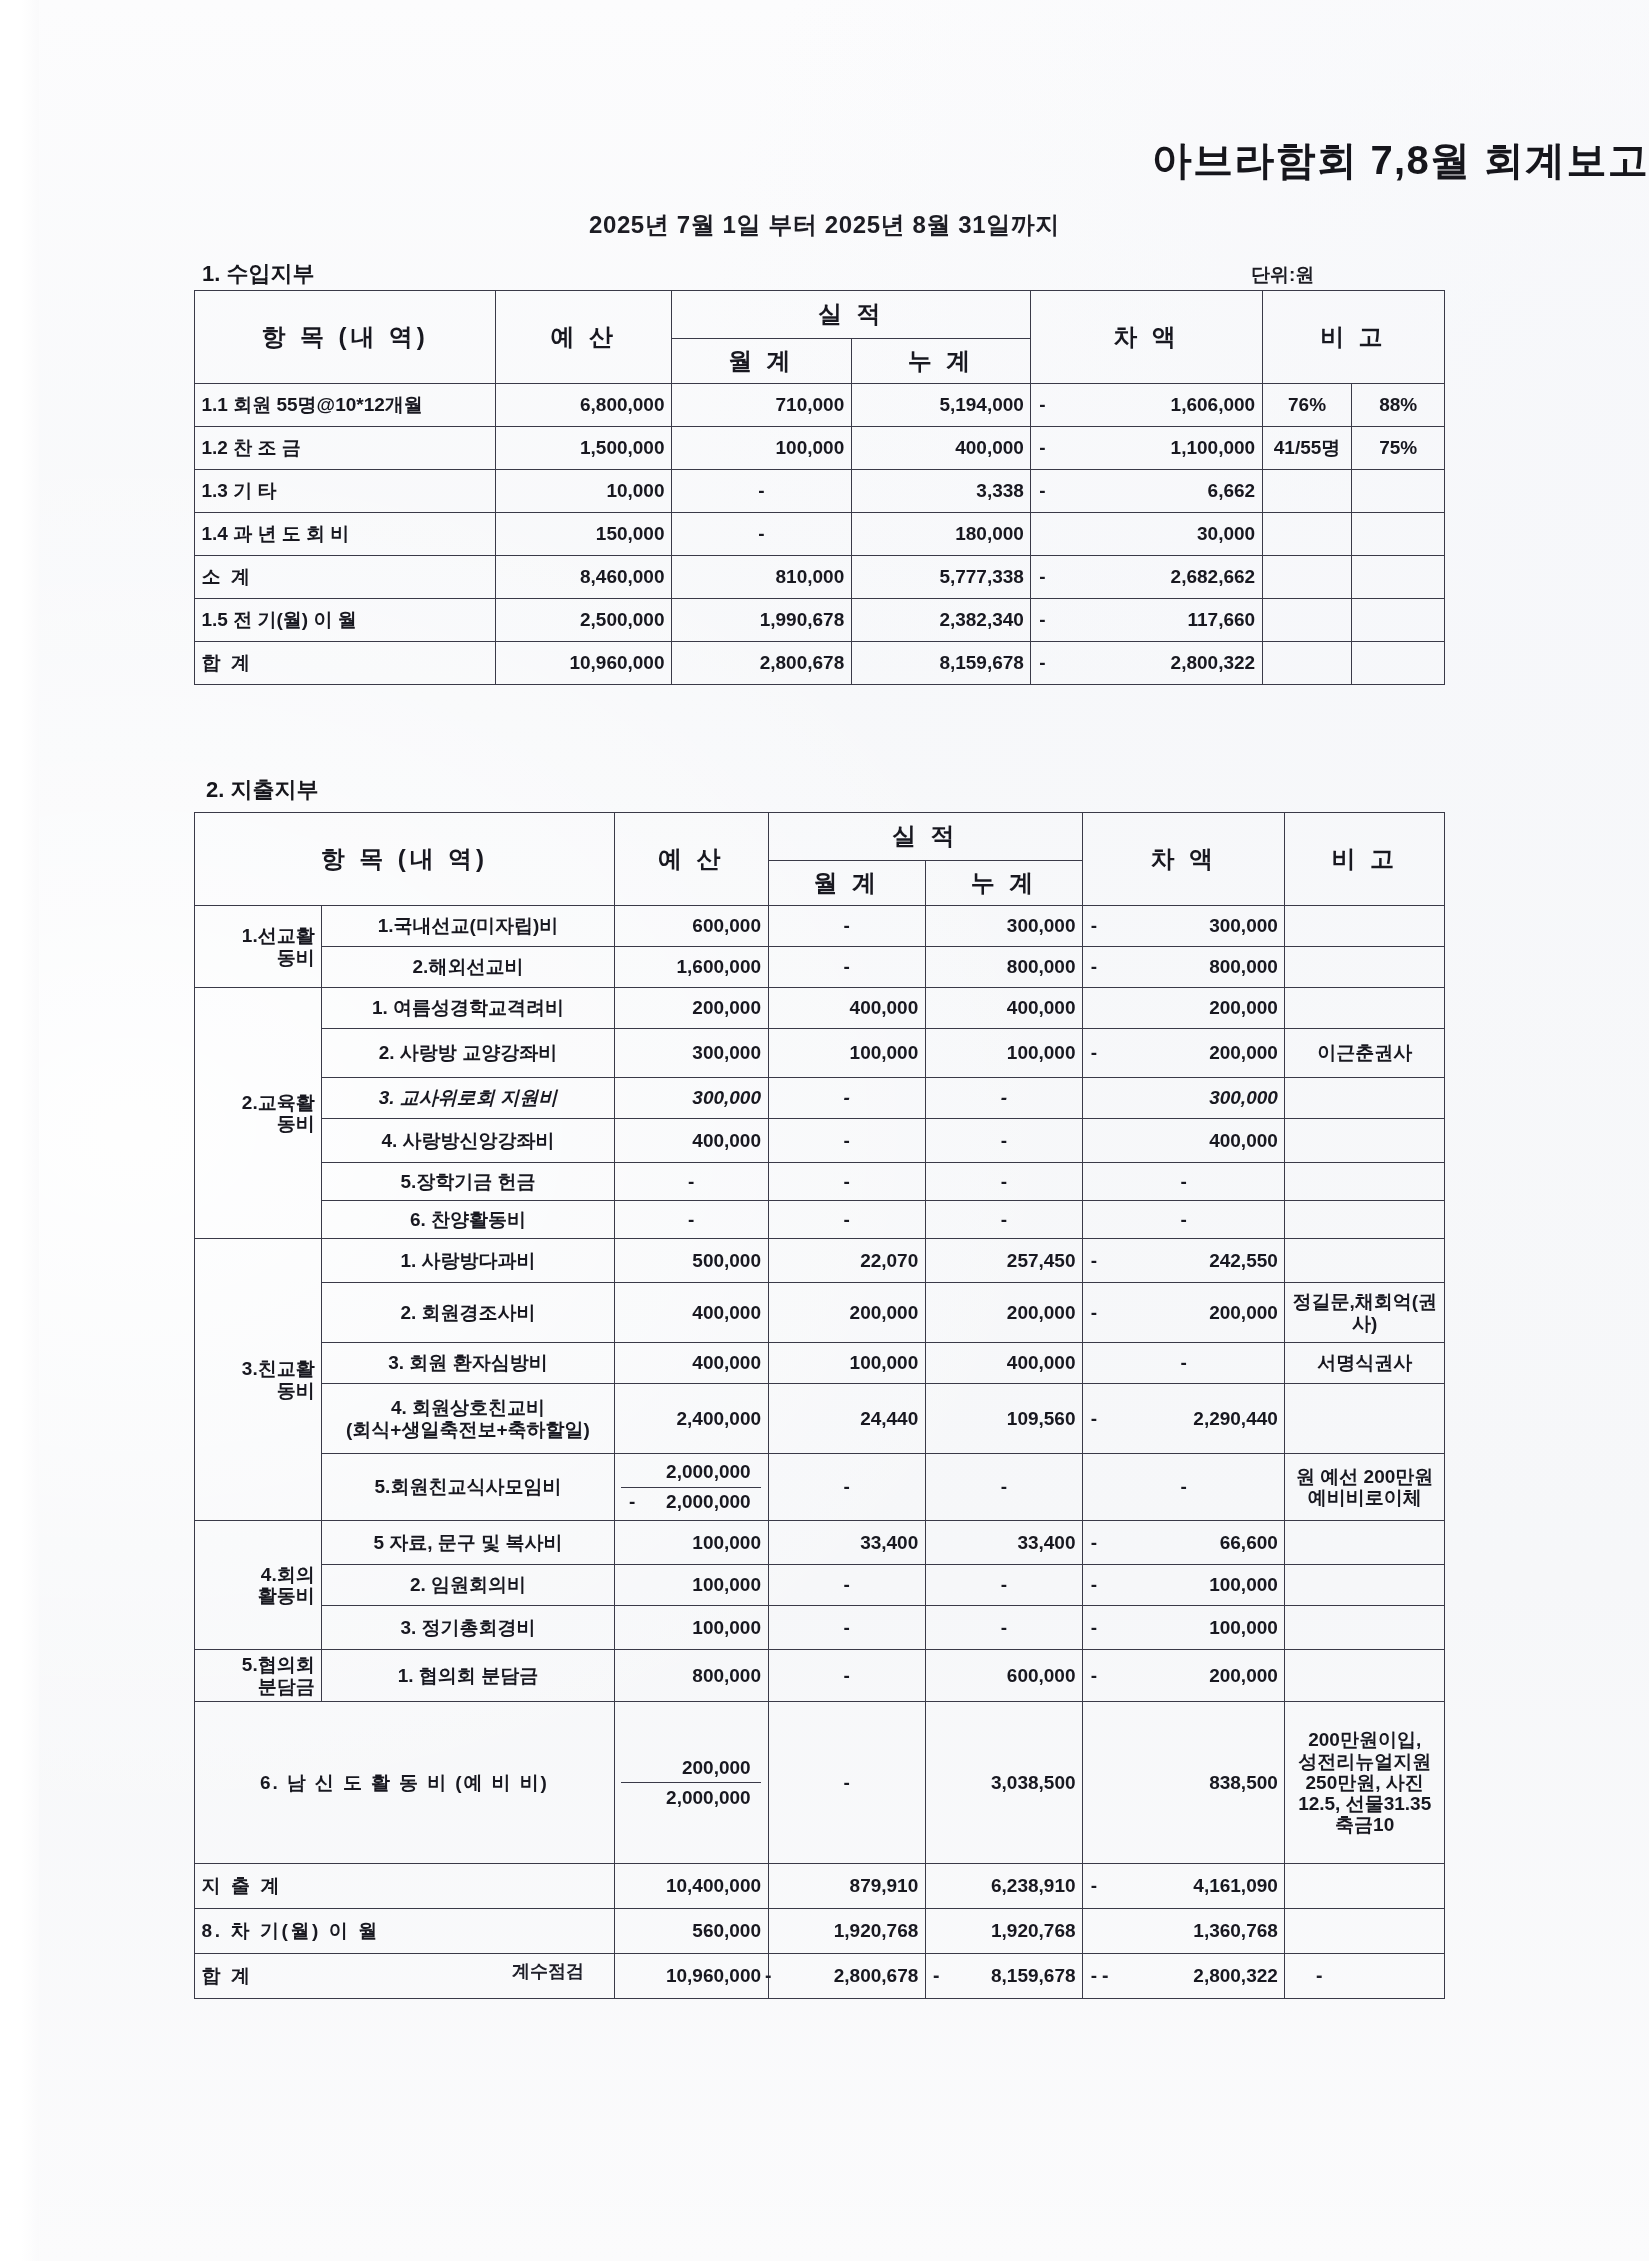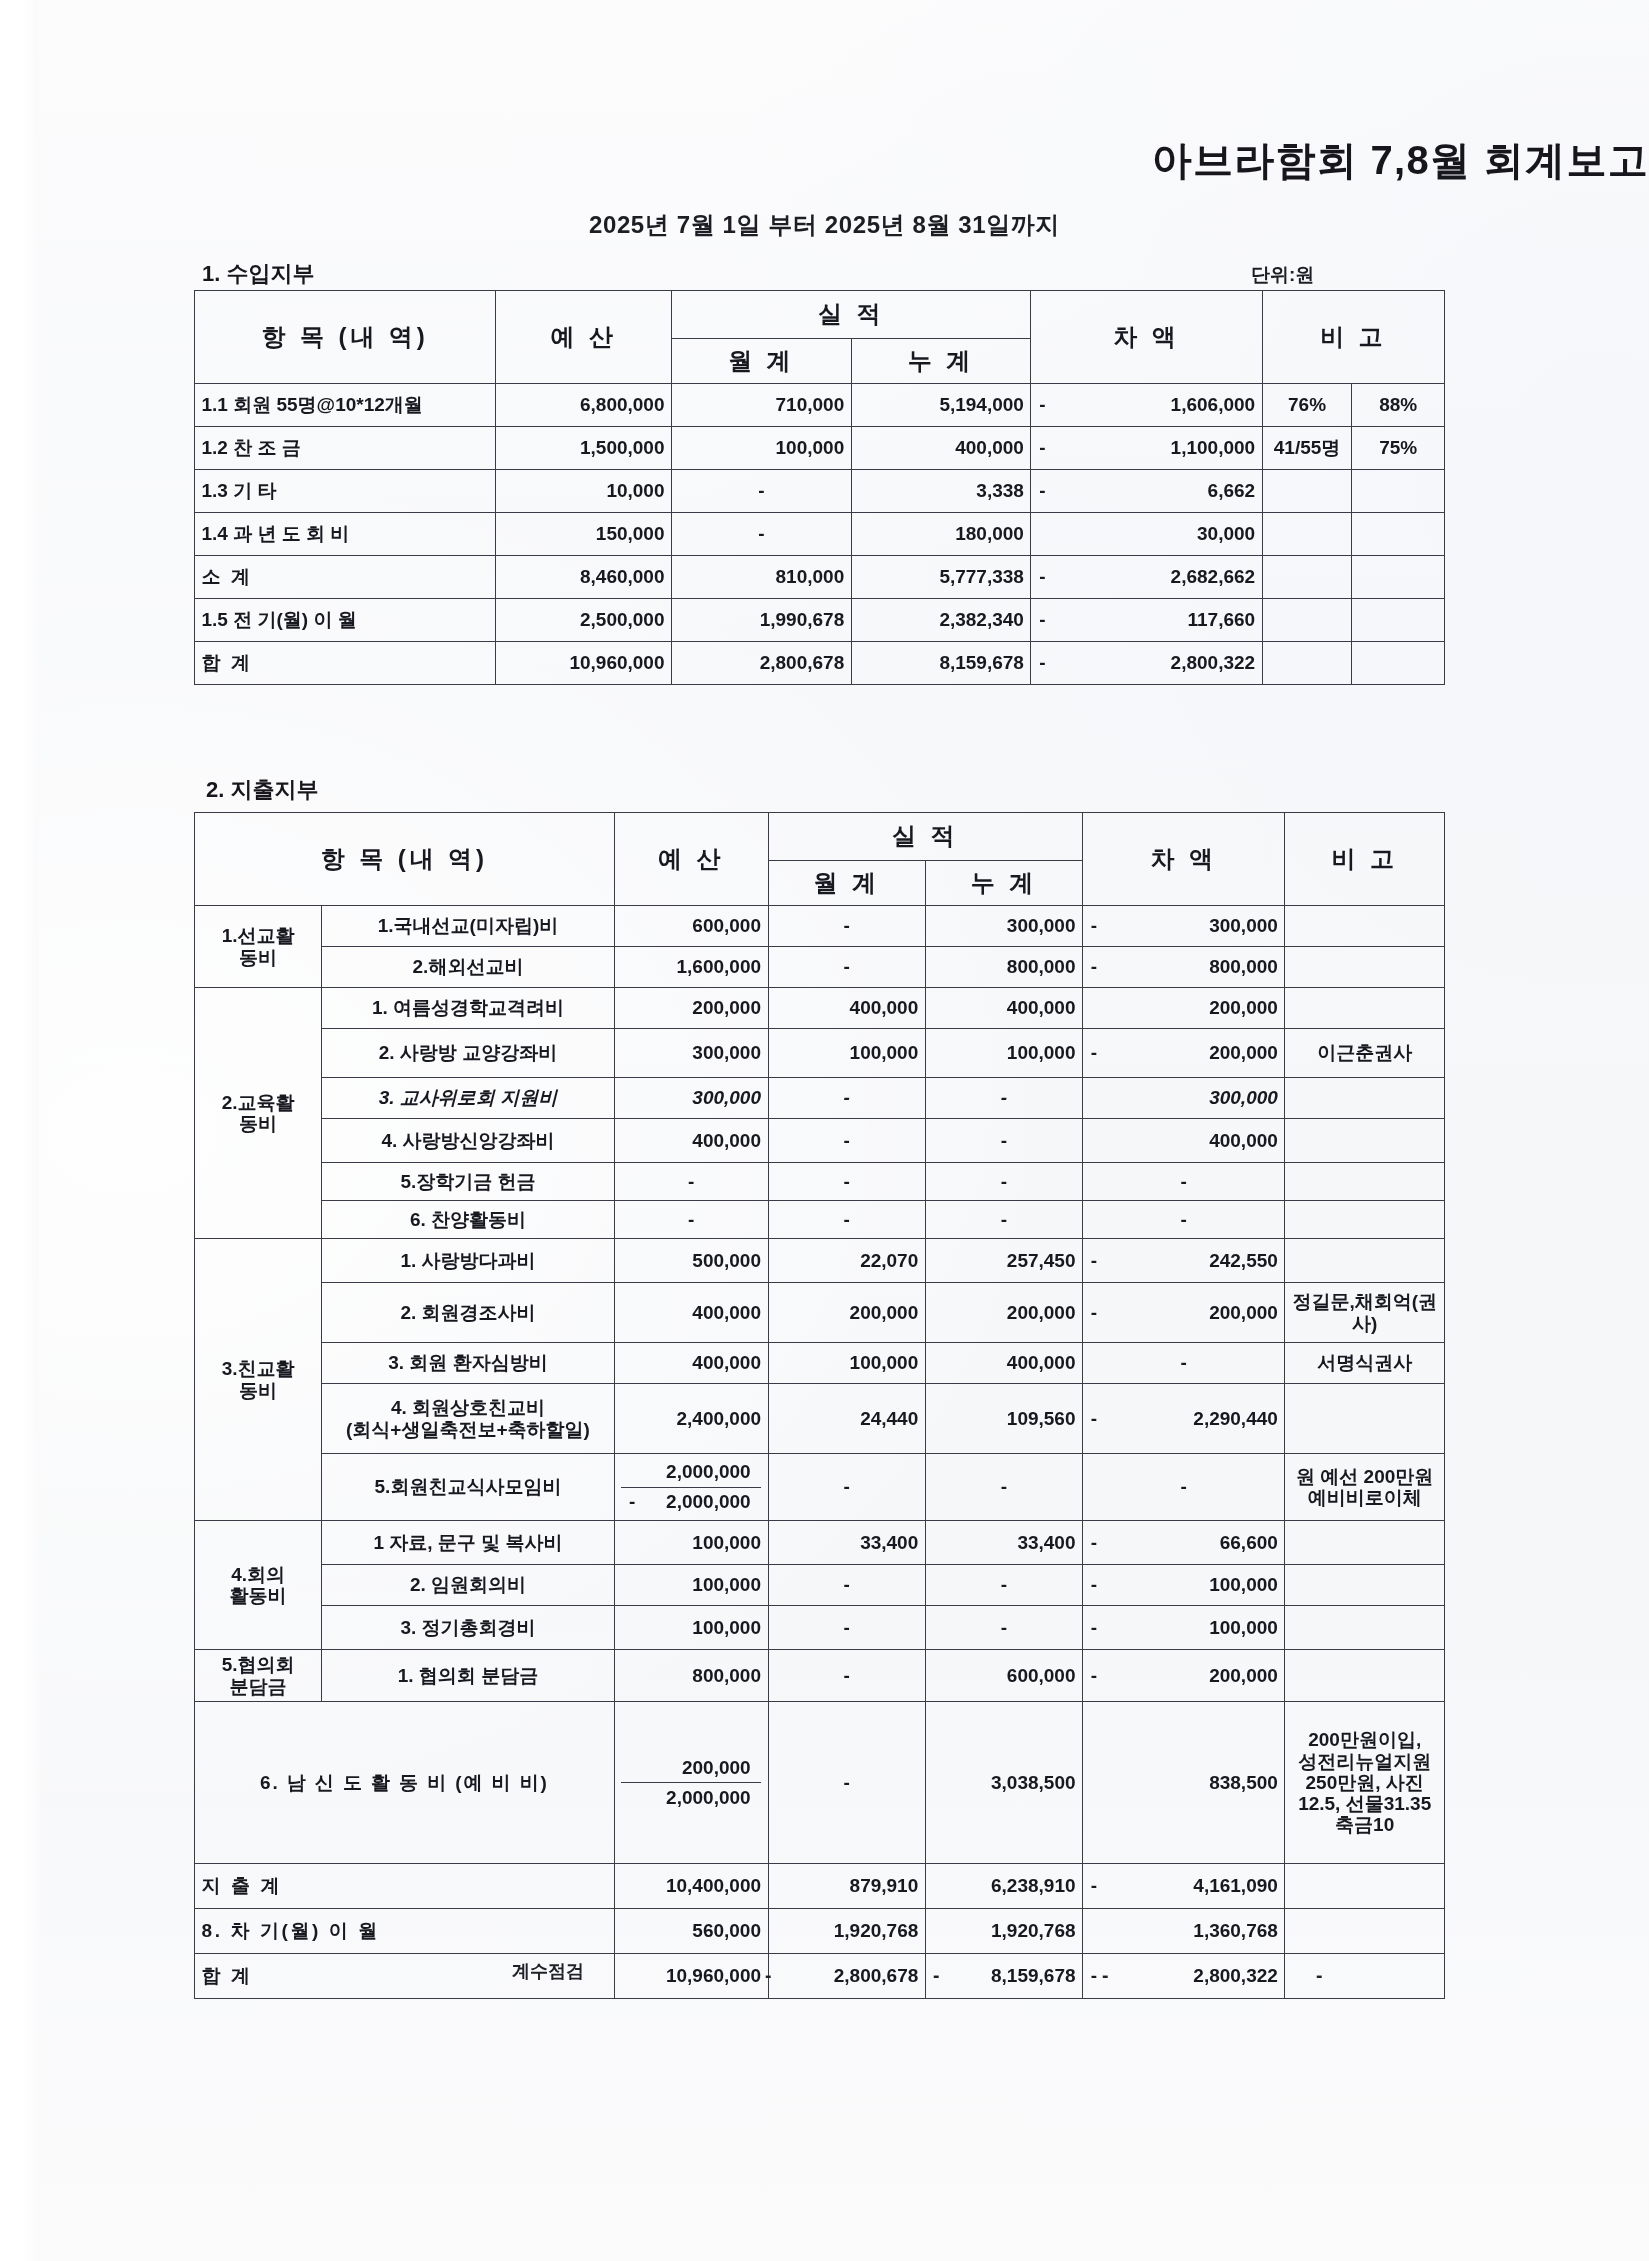--- a/index.html
+++ b/index.html
@@ -86,7 +86,7 @@
   
   .neg{ text-align:right; padding-right:10.4px; position:relative; }
   .neg .mi{ position:absolute; left:7.8px; }
-  .grp{ text-align:center; font-size:18px; line-height:1.25; padding:0 2.6px; }
+  .grp{ text-align:right; font-size:18px; line-height:1.25; padding:0 2.6px; }
   .rmk{ text-align:center; font-size:16px; line-height:1.3; padding:2.6px 3.9px; }
   .rmk-sm{ text-align:center; font-size:15.6px; line-height:1.38; padding:3.9px 3.9px; }
   .big{ font-size:24px; letter-spacing:2.6px; }

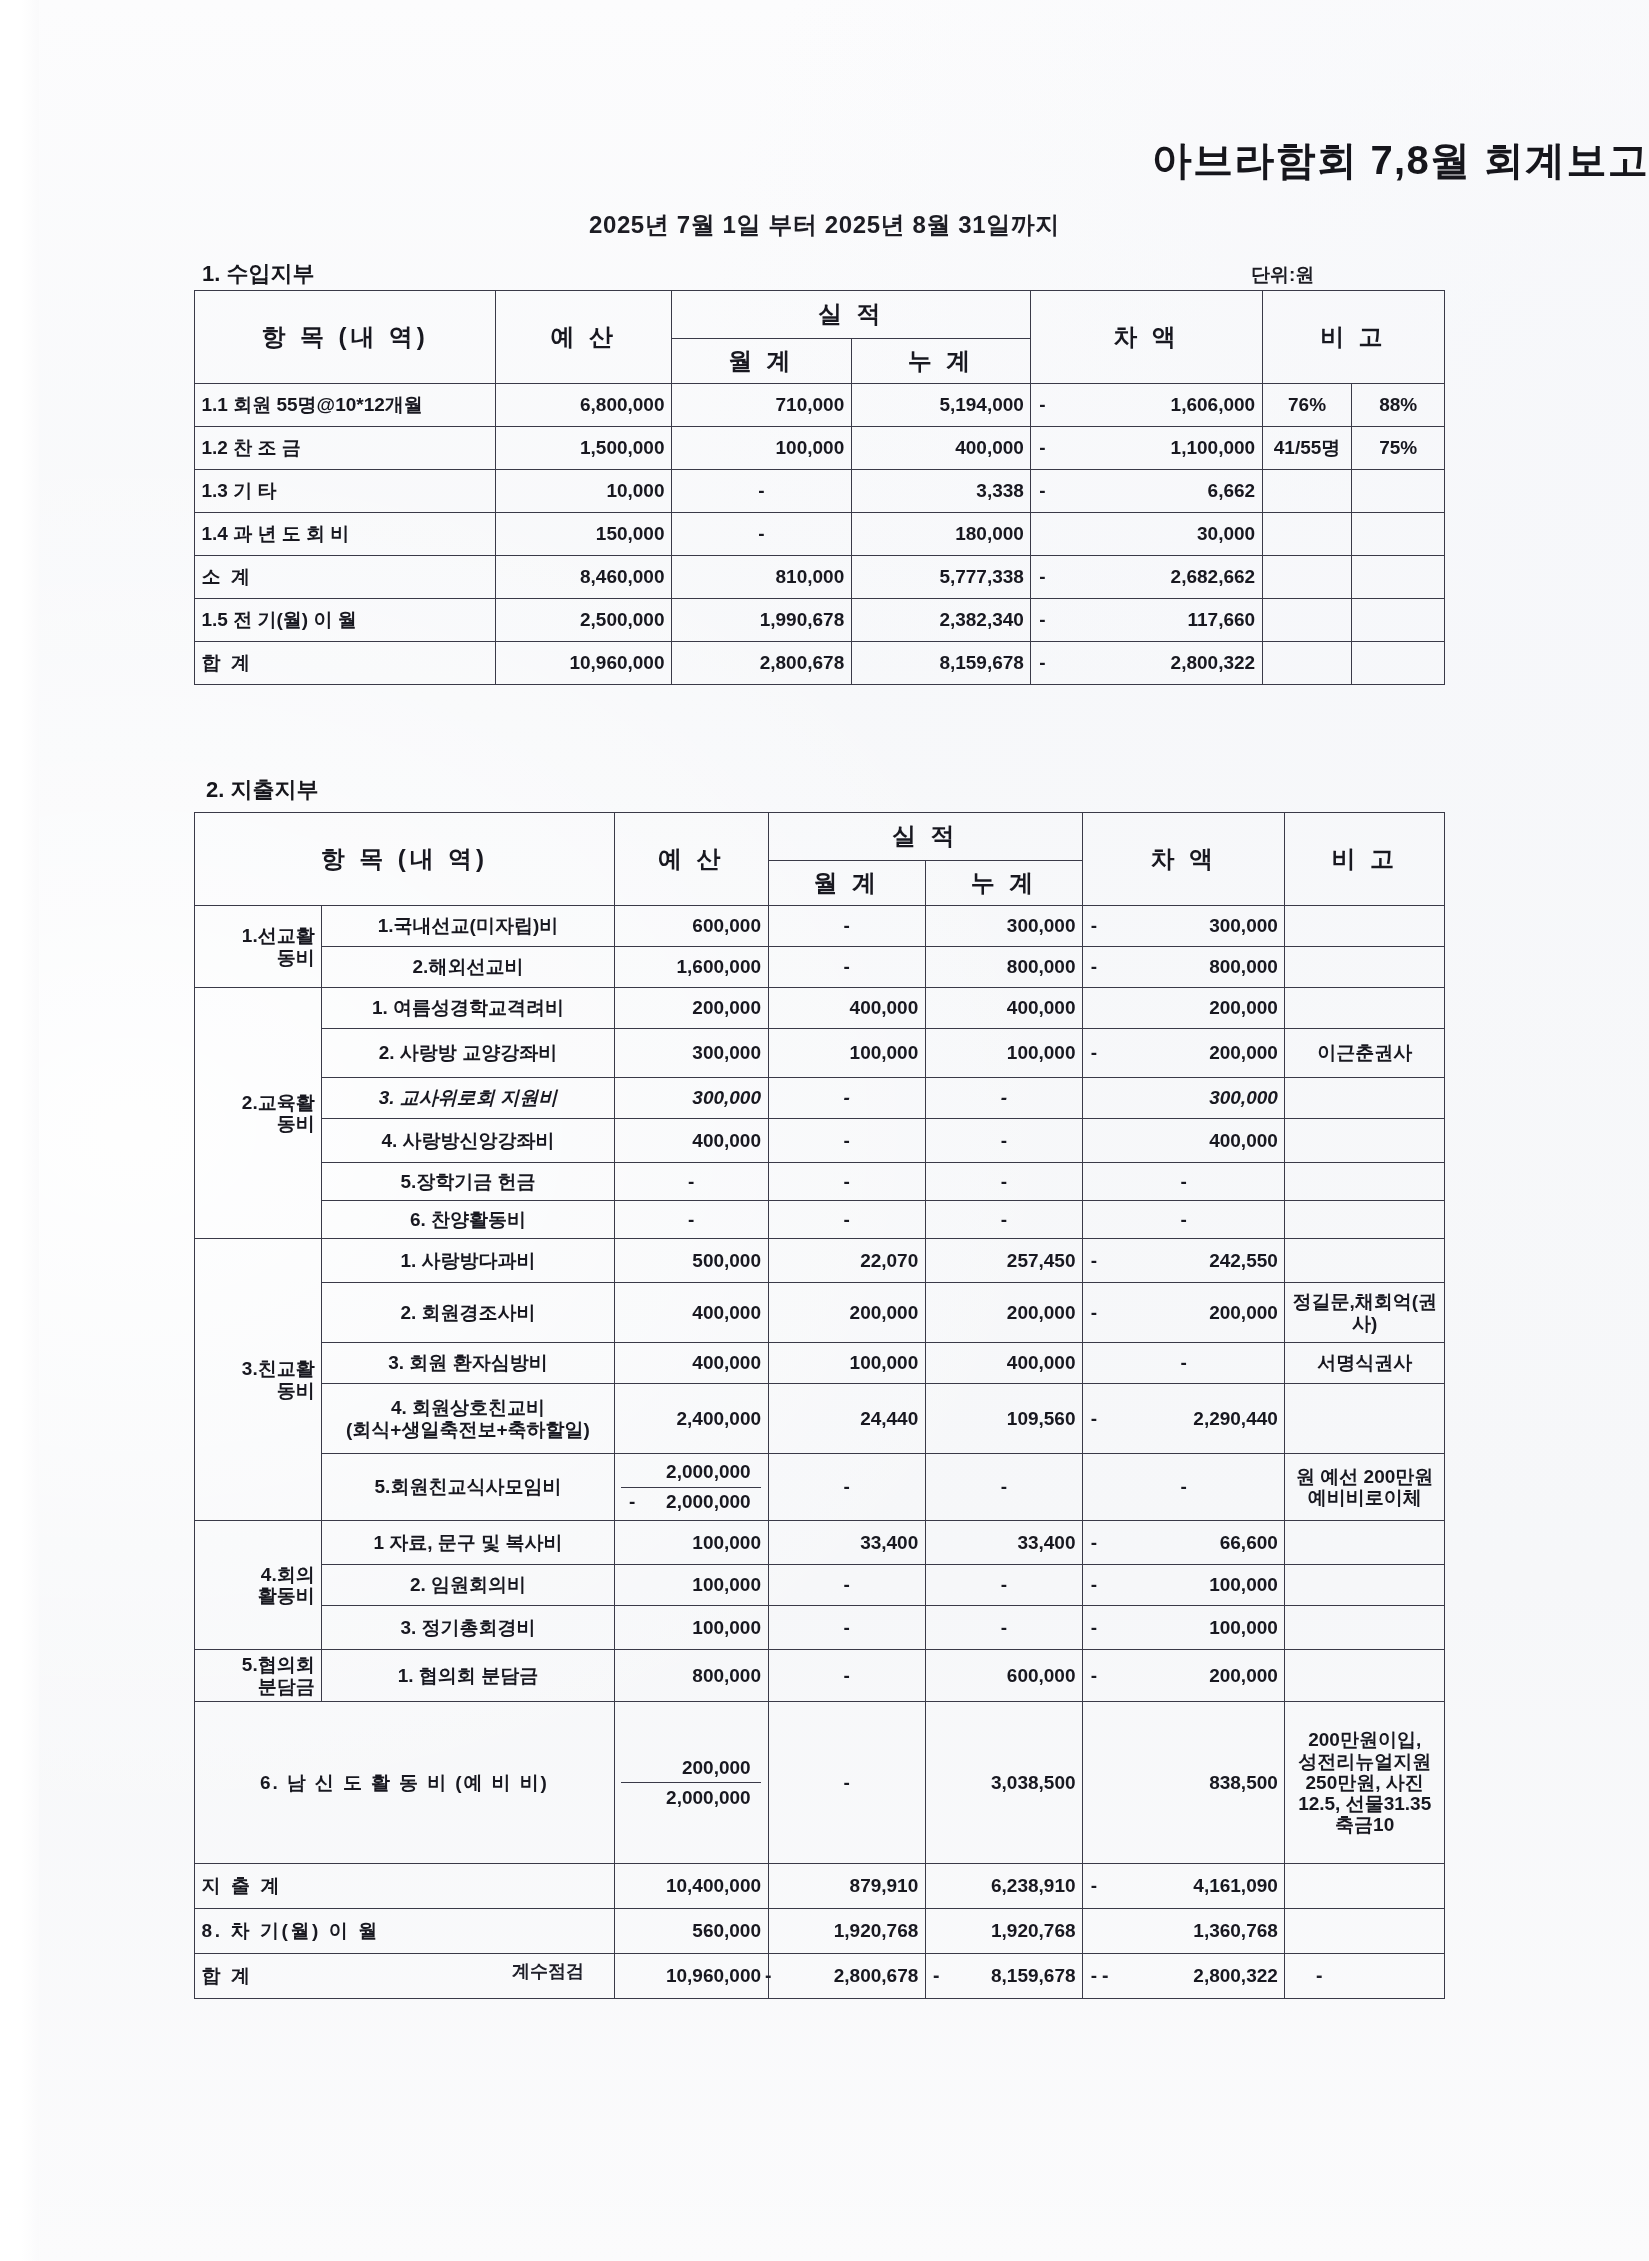--- a/index.html
+++ b/index.html
@@ -335,7 +335,7 @@
           </tr>
           <tr style="height: 44px;">
             <td class="grp" rowspan="3">4.회의<br>활동비</td>
-            <td class="ctr">1 자료, 문구 및 복사비</td>
+            <td class="ctr">5 자료, 문구 및 복사비</td>
             <td class="num">100,000</td>
             <td class="num">33,400</td>
             <td class="num">33,400</td>

